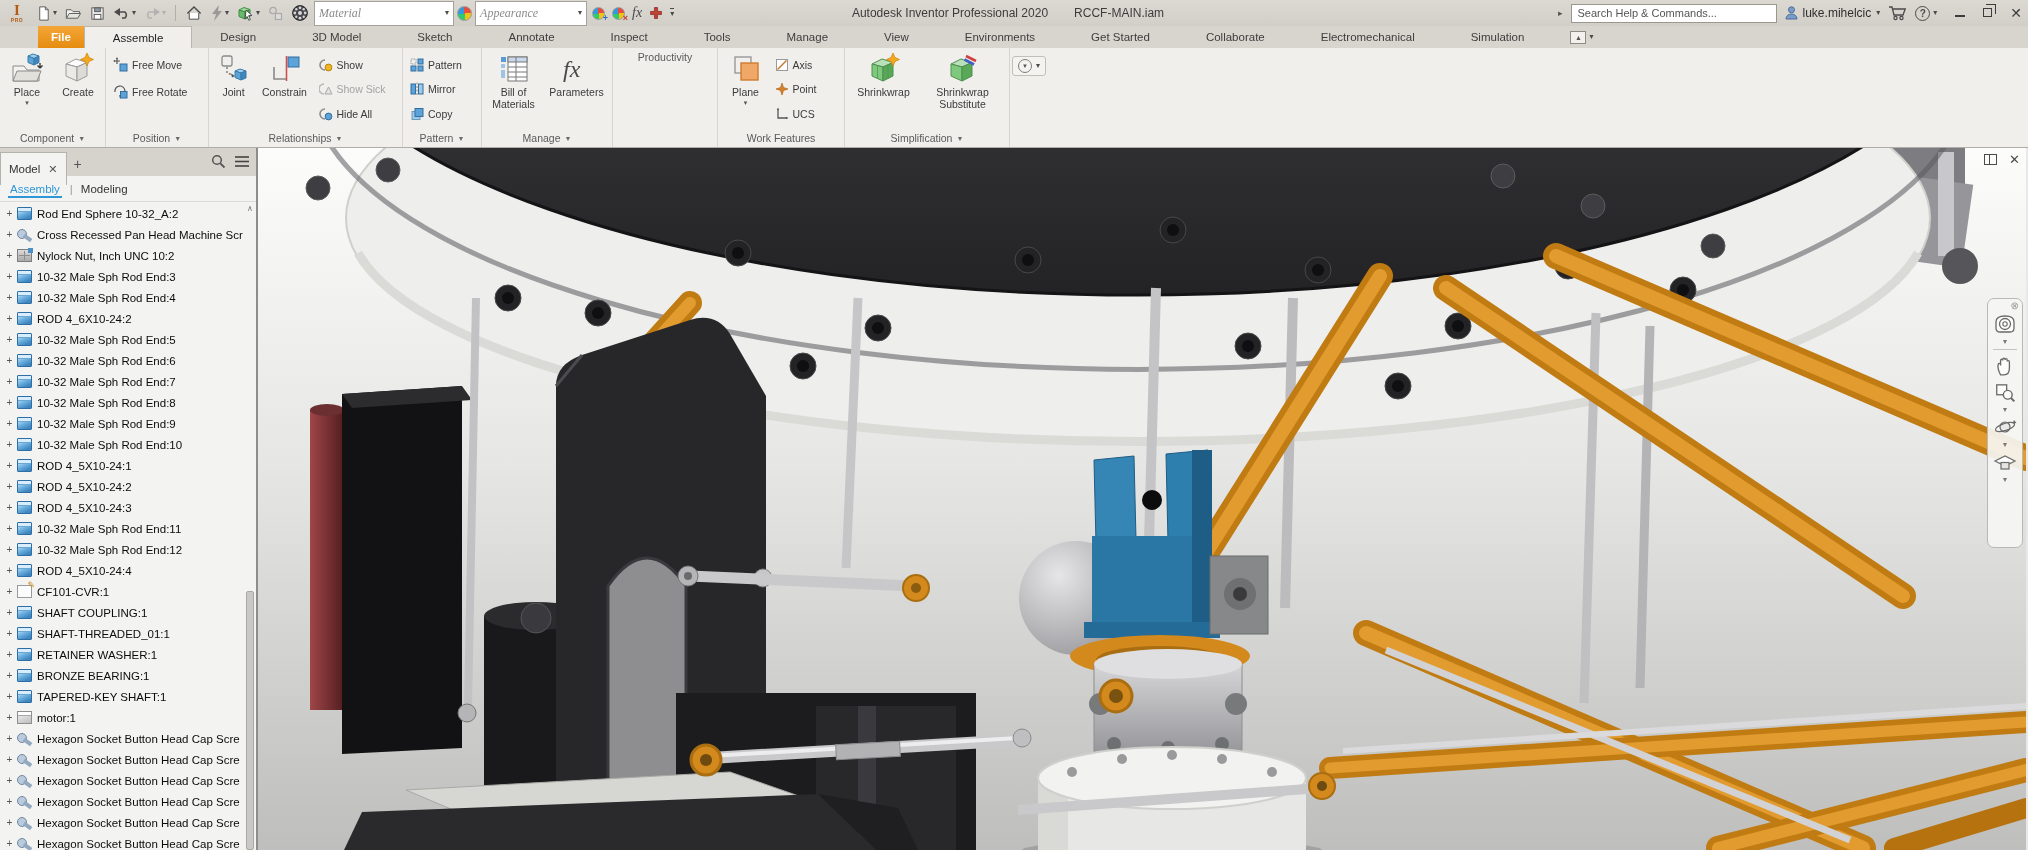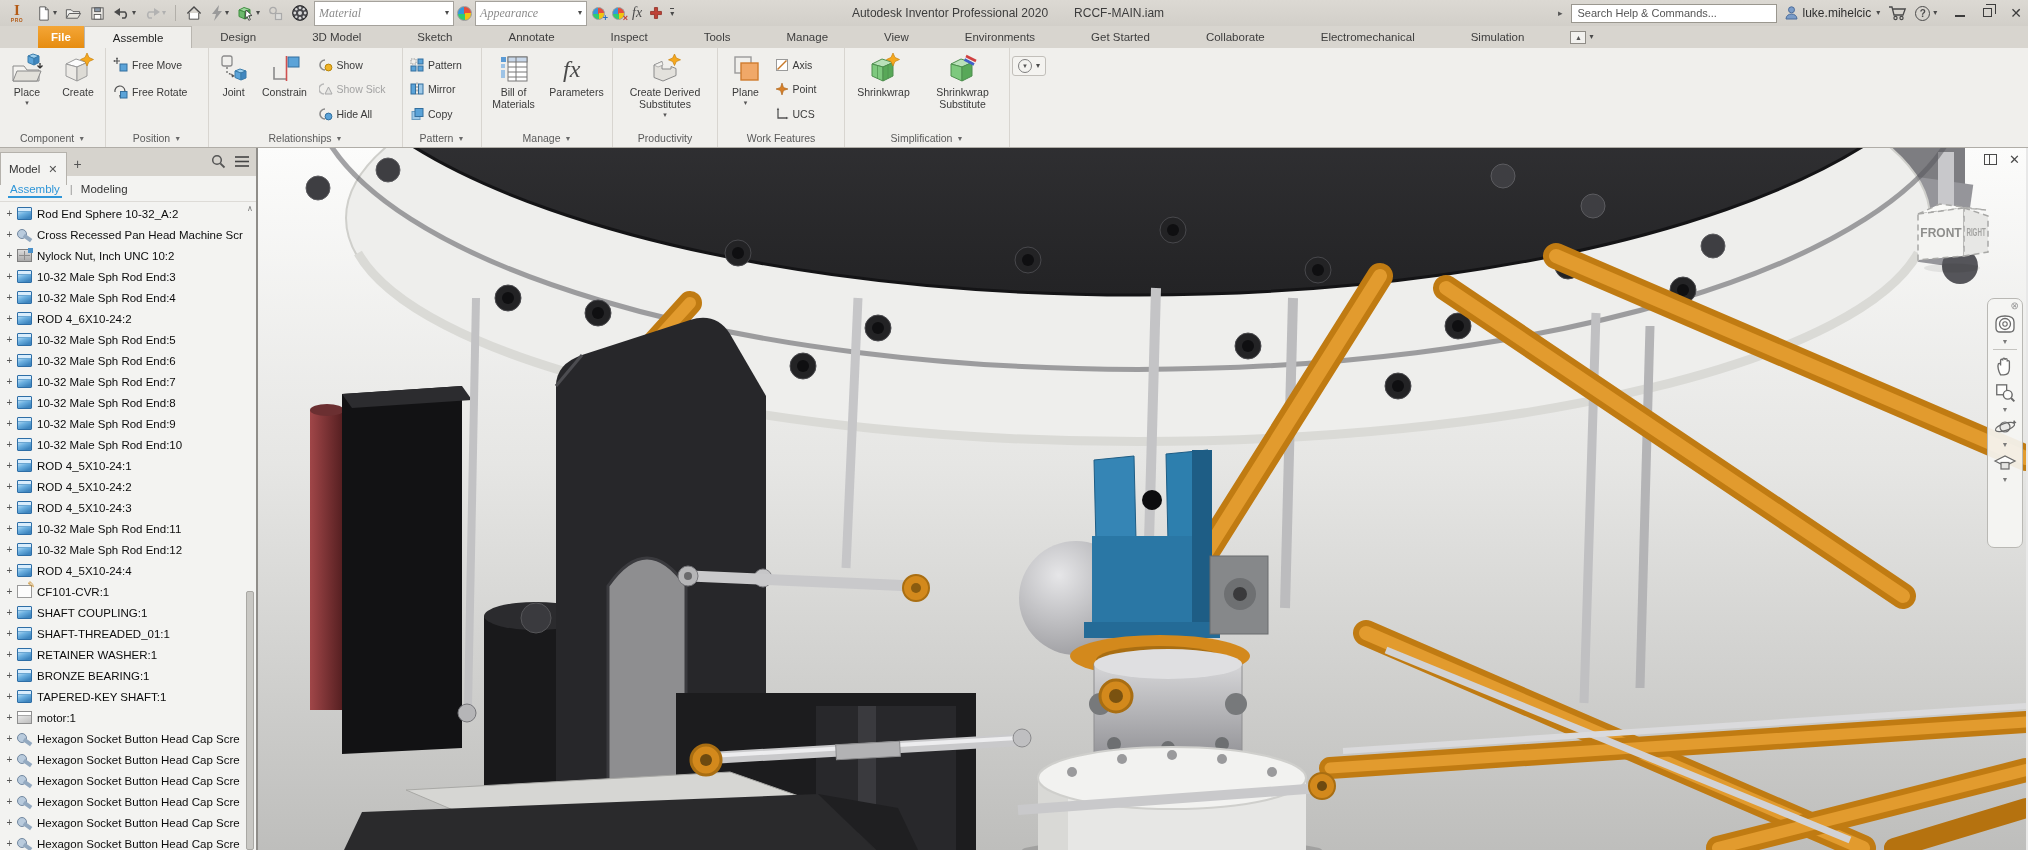--- a/index.html
+++ b/index.html
@@ -468,19 +468,6 @@
     </div>
 
     <div class="rpanel" style="width:105px">
-      <div class="rpanel-body">
-        <div class="rbig" style="width:96px">
-          <span class="bicon">
-              <svg width="32" height="32" viewBox="0 0 32 32">
-                <path d="M5,12 L13,8.5 V16 h9 v-2.5 l5,2 v7 L14,28 L5,24.5 Z" fill="#e3e1dc" stroke="#8a8a8a"></path>
-                <path d="M5,12 L13,8.5 L14,12 L9,14 Z" fill="#f2f1ee" stroke="#8a8a8a" stroke-width=".6"></path>
-                <path d="M25.5,1 L27.3,5 L31.5,6.8 L27.3,8.6 L25.5,12.6 L23.7,8.6 L19.5,6.8 L23.7,5 Z" fill="#f5a81e" stroke="#c8830f" stroke-width=".7"></path>
-              </svg>
-            </span>
-          <span class="blabel">Create Derived Substitutes</span>
-          <span class="bcaret">▾</span>
-        </div>
-      </div>
       <div class="rpanel-cap">
           <span>Productivity</span>
         </div>

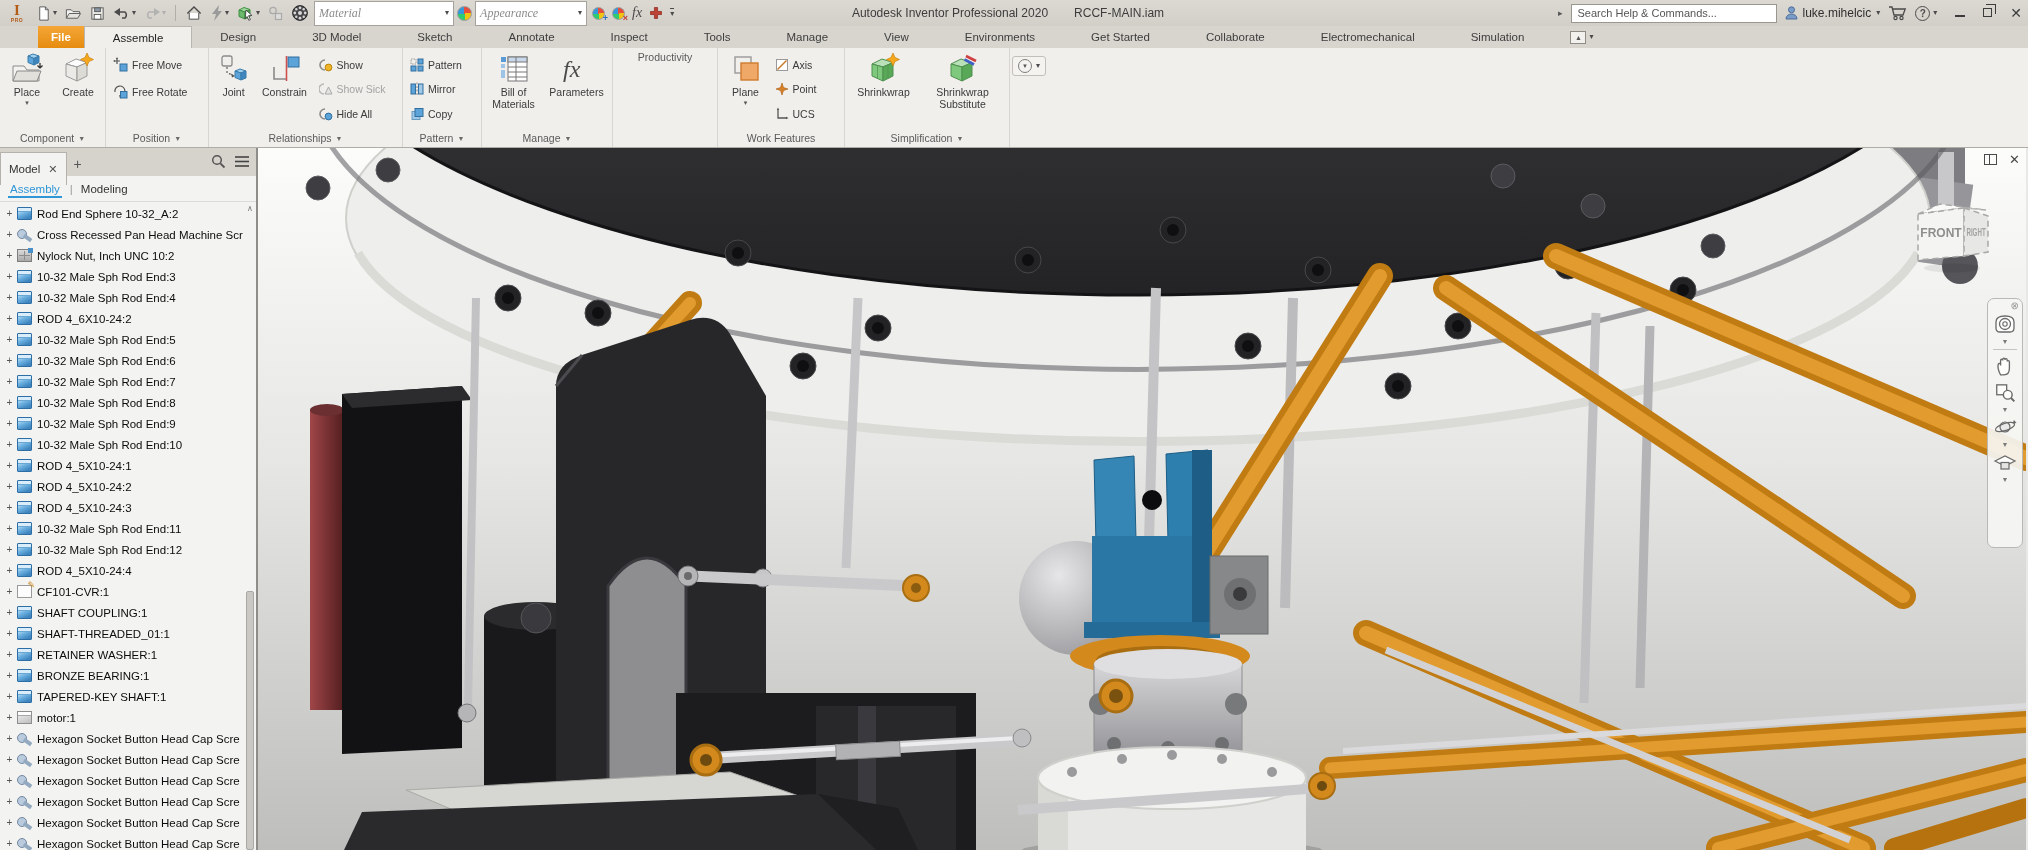--- a/index.html
+++ b/index.html
@@ -929,16 +929,6 @@
         <span class="dcico">✕</span>
       </div>
 
-      <div class="viewcube">
-        <svg width="96" height="86" viewBox="0 0 96 86">
-          <ellipse cx="46" cy="78" rx="28" ry="4.5" fill="#000" opacity=".07"></ellipse>
-          <polygon points="12,24 34,14 80,20 58,18" fill="#fafaf8" stroke="#aaaaa8" stroke-width="1.4" stroke-dasharray="6 4"></polygon>
-          <polygon points="12,24 58,18 58,66 12,70" fill="#f4f4f2" stroke="#a8a8a6" stroke-width="1.5" stroke-dasharray="6 4"></polygon>
-          <polygon points="58,18 82,26 82,62 58,66" fill="#e7e7e5" stroke="#a8a8a6" stroke-width="1.5" stroke-dasharray="6 4"></polygon>
-          <text x="35" y="47" text-anchor="middle" font-family="Liberation Sans, sans-serif" font-size="12" font-weight="bold" fill="#8e8e8c">FRONT</text>
-          <text x="70" y="46" text-anchor="middle" font-family="Liberation Sans, sans-serif" font-size="10" font-weight="bold" fill="#a2a2a0" transform="scale(.62,1) translate(43,0)">RIGHT</text>
-        </svg>
-      </div>
 
       <div class="navbar">
         <span class="navclose">⊗</span>

